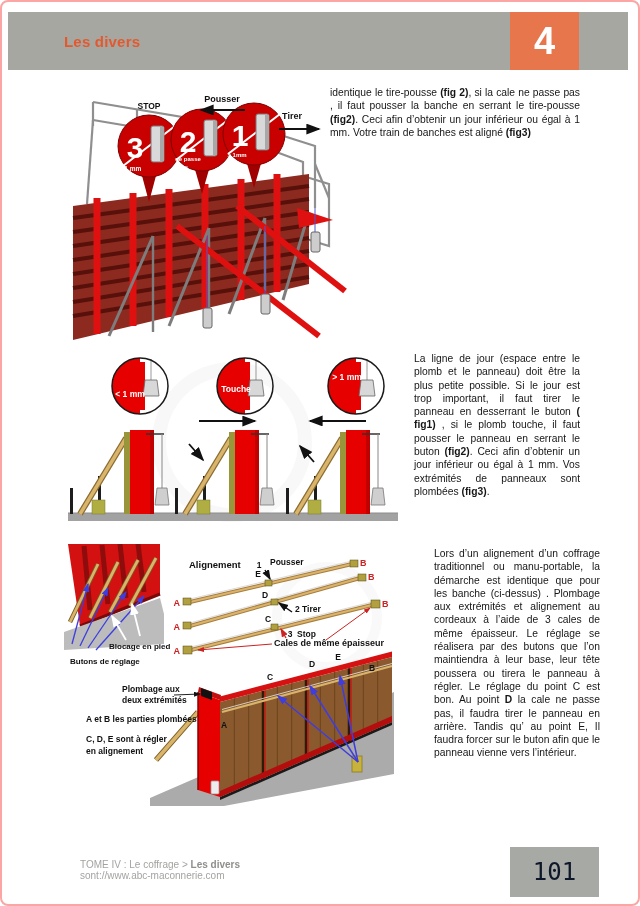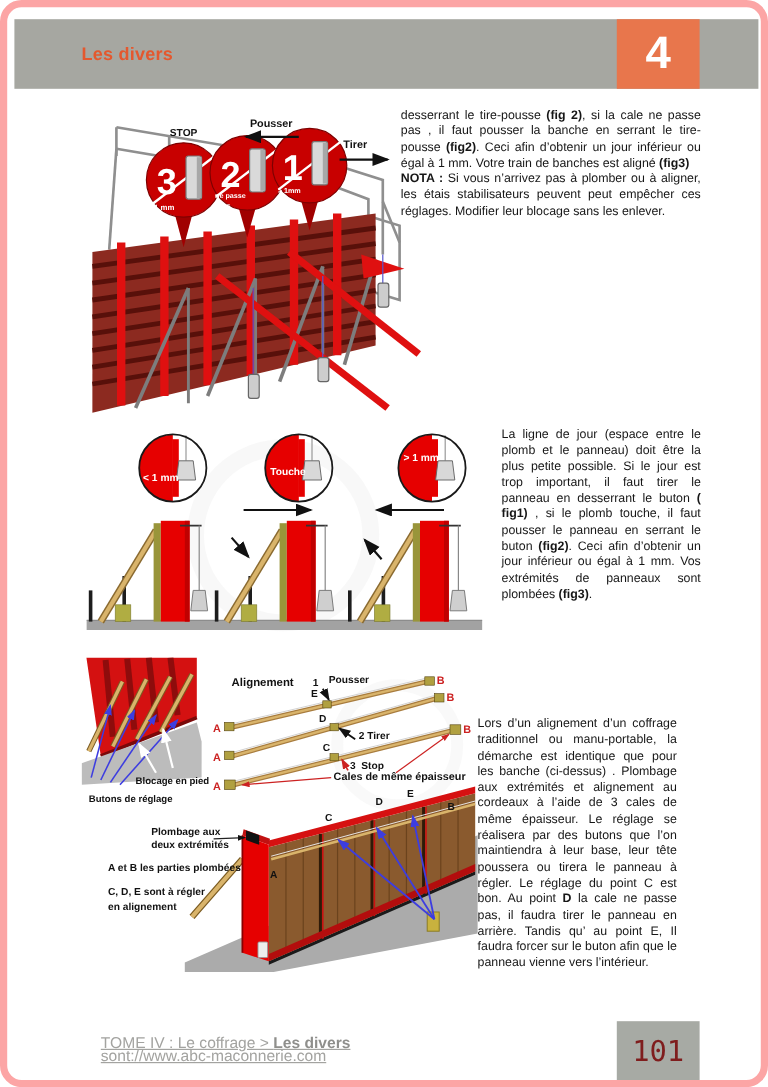--- a/index.html
+++ b/index.html
@@ -5,7 +5,7 @@
   * { margin:0; padding:0; box-sizing:border-box; }
   html,body { background:#ffffff; font-family:"Liberation Sans", sans-serif; }
   .page { position:relative; width:640px; height:906px; background:#fff;
-          border:6px solid #fca5a5; border-radius:18px; overflow:hidden; }
+          border:2px solid #fca5a5; border-radius:8px; overflow:hidden; }
 
   
   .header-bar { position:absolute; left:6px; top:10px; width:620px; height:58px; background:#a6a7a1; }

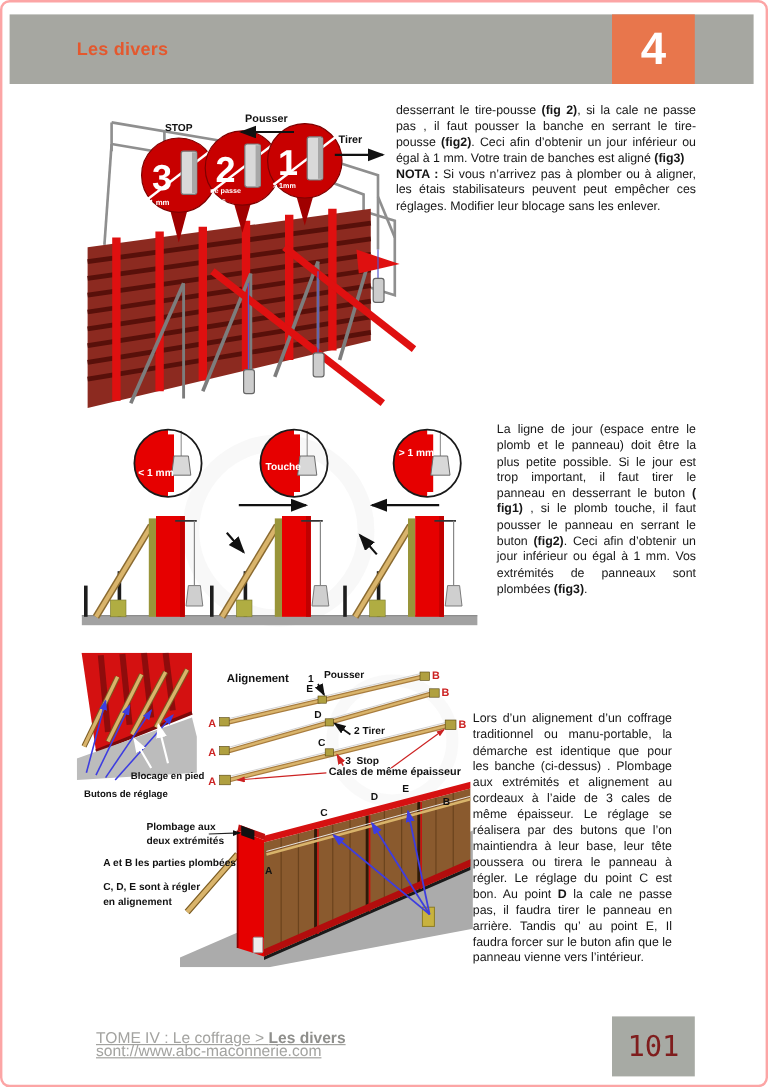--- a/index.html
+++ b/index.html
@@ -394,7 +394,7 @@
   </svg>
 
   <div id="text1" class="tb">
-      <div class="para"><span>desserrant le tire-pousse </span><span class="b">(fig 2)</span><span>, si la cale ne passe pas , il faut pousser la banche en serrant le tire-pousse </span><span class="b">(fig2)</span><span>. Ceci afin d’obtenir un jour inférieur ou égal à 1 mm. Votre train de banches est aligné </span><span class="b">(fig3)</span></div>
+      <div class="para"><span>identique le tire-pousse </span><span class="b">(fig 2)</span><span>, si la cale ne passe pas , il faut pousser la banche en serrant le tire-pousse </span><span class="b">(fig2)</span><span>. Ceci afin d’obtenir un jour inférieur ou égal à 1 mm. Votre train de banches est aligné </span><span class="b">(fig3)</span></div>
       <div class="para"><span> </span><span class="b">NOTA :</span><span> Si vous n’arrivez pas à plomber ou à aligner, les étais stabilisateurs peuvent peut empêcher ces réglages. Modifier leur blocage sans les enlever.</span></div>
     </div>
   <div id="text2" class="tb">

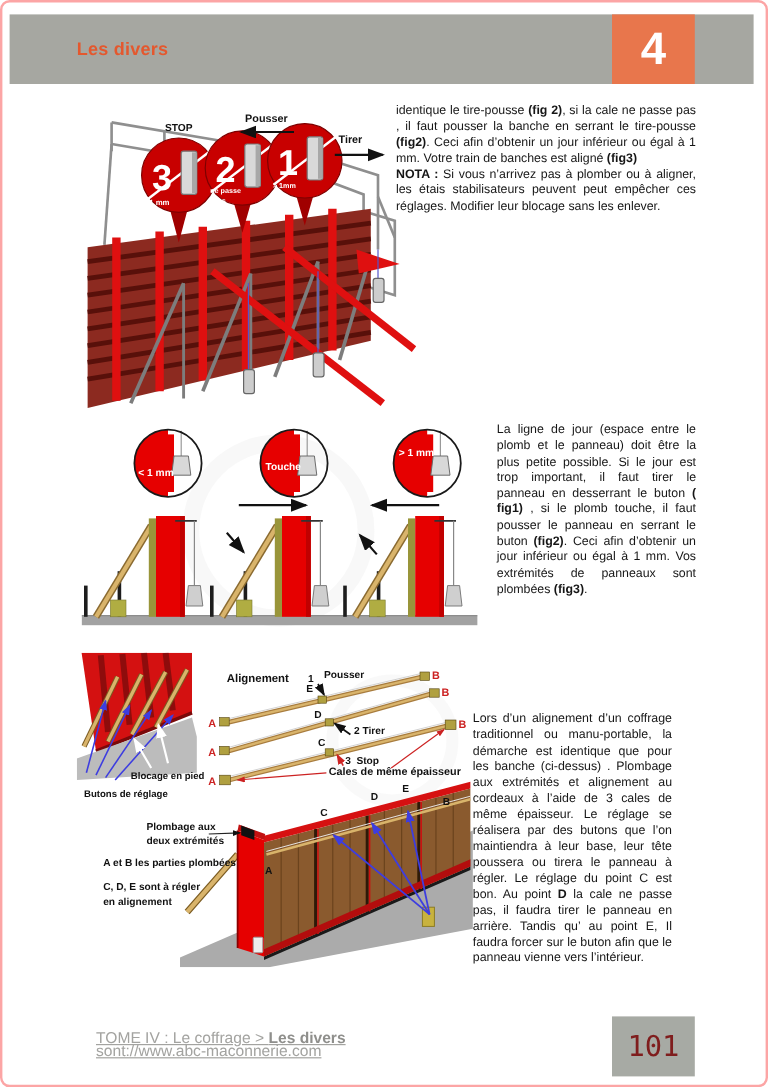--- a/index.html
+++ b/index.html
@@ -395,7 +395,6 @@
 
   <div id="text1" class="tb">
       <div class="para"><span>identique le tire-pousse </span><span class="b">(fig 2)</span><span>, si la cale ne passe pas , il faut pousser la banche en serrant le tire-pousse </span><span class="b">(fig2)</span><span>. Ceci afin d’obtenir un jour inférieur ou égal à 1 mm. Votre train de banches est aligné </span><span class="b">(fig3)</span></div>
-      <div class="para"><span> </span><span class="b">NOTA :</span><span> Si vous n’arrivez pas à plomber ou à aligner, les étais stabilisateurs peuvent peut empêcher ces réglages. Modifier leur blocage sans les enlever.</span></div>
     </div>
   <div id="text2" class="tb">
       <div class="para"><span>La ligne de jour (espace entre le plomb et le panneau) doit être la plus petite possible. Si le jour est trop important, il faut tirer le panneau en desserrant le buton </span><span class="b">( fig1)</span><span> , si le plomb touche, il faut pousser le panneau en serrant le buton </span><span class="b">(fig2)</span><span>. Ceci afin d’obtenir un jour inférieur ou égal à 1 mm. Vos extrémités de panneaux sont plombées </span><span class="b">(fig3)</span><span>.</span></div>

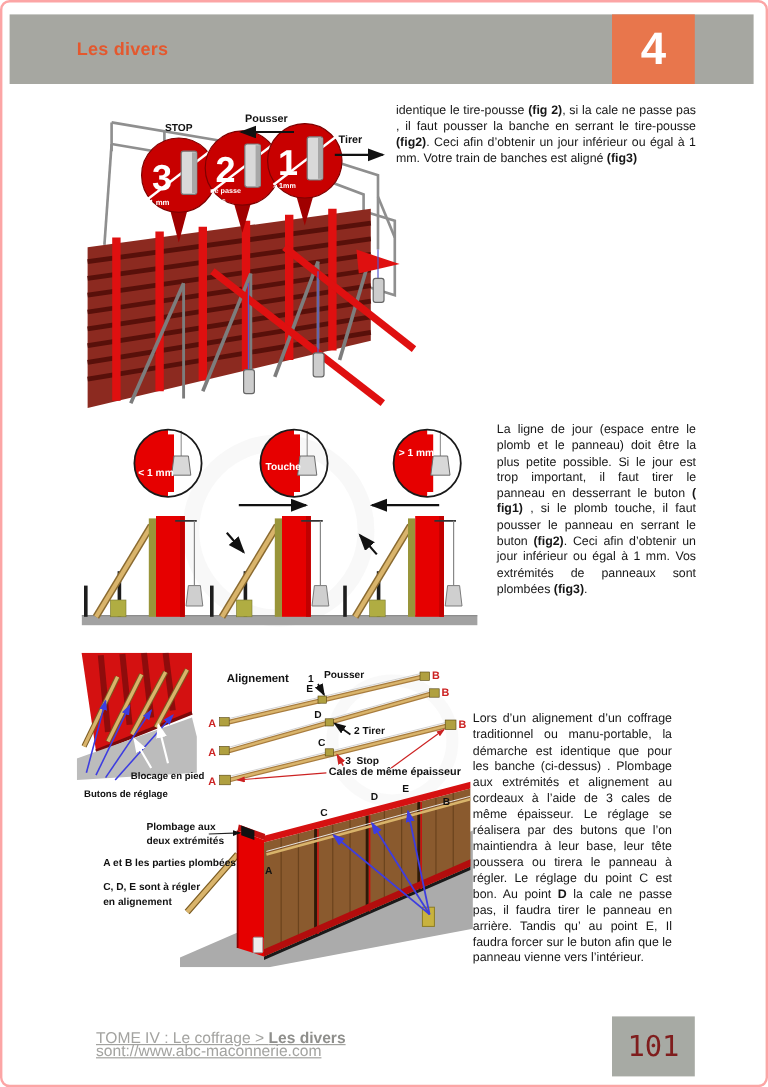--- a/index.html
+++ b/index.html
@@ -19,7 +19,7 @@
   .tb .b { font-weight:bold; }
   #text1 { left:328px; top:84px;  width:250px; }
   #text2 { left:412px; top:350px; width:166px; }
-  #text3 { left:392px; top:545px; width:166px;margin-top:46px; }
+  #text3 { left:432px; top:545px; width:166px; }
 
   
   .fig { position:absolute; }

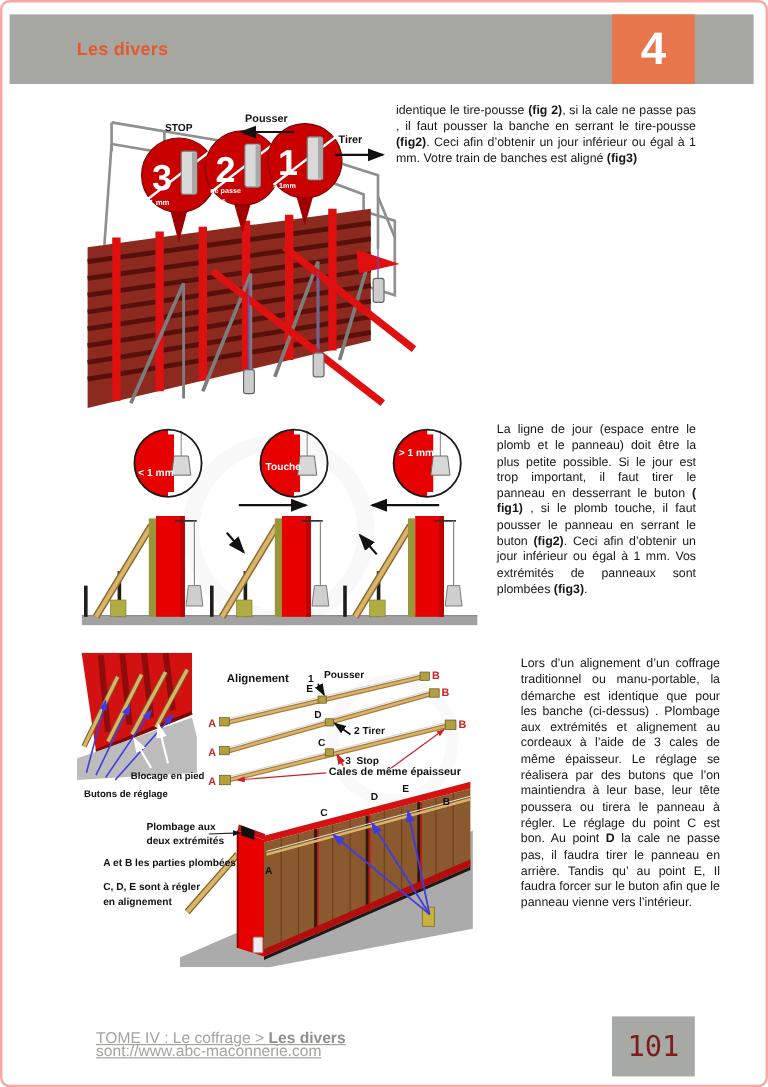--- a/index.html
+++ b/index.html
@@ -29,7 +29,7 @@
   svg text { font-family:"Liberation Sans", sans-serif; }
 
   
-  .footer-text { position:absolute; left:78px; top:857px; font-size:13px; color:#a3a3a0; line-height:11px;text-decoration:underline; }
+  .footer-text { position:absolute; left:78px; top:857px; font-size:10px; color:#a3a3a0; line-height:11px; }
   .footer-text .b { font-weight:bold; color:#8f8f8c; }
   .page-box { position:absolute; left:508px; top:845px; width:69px; height:50px; background:#a7aaa4;
               color:#7f1d1d; font-size:24px; font-family:"DejaVu Sans Mono", monospace;

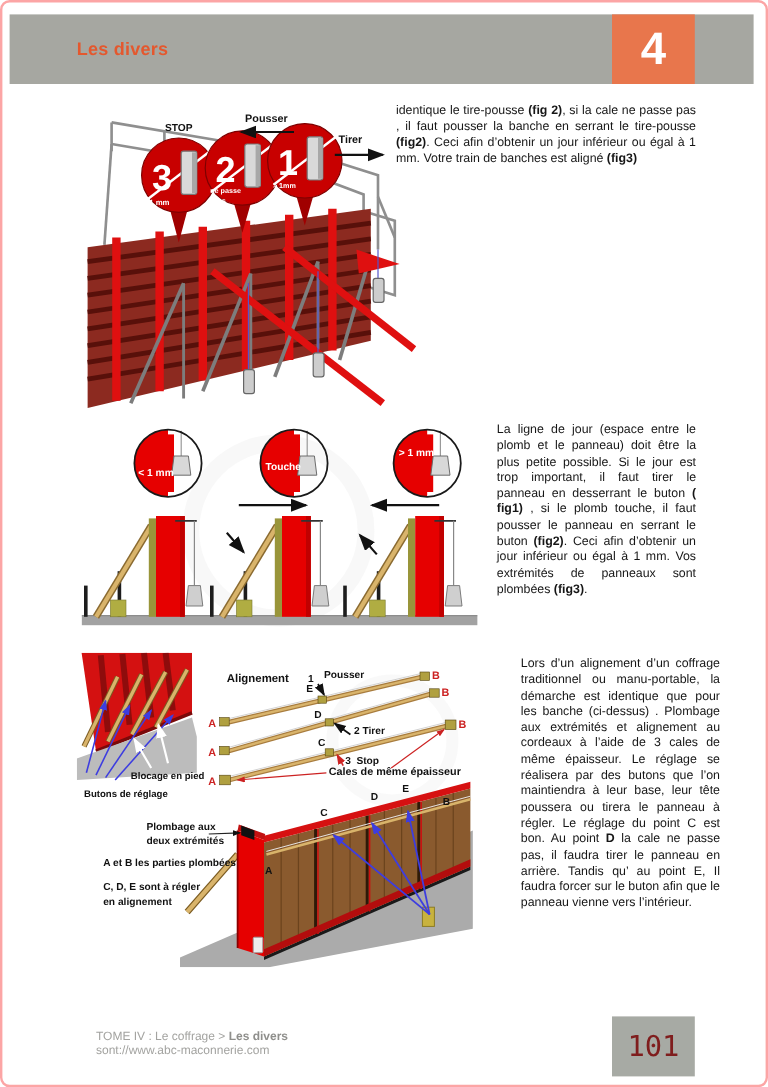--- a/index.html
+++ b/index.html
@@ -31,8 +31,8 @@
   
   .footer-text { position:absolute; left:78px; top:857px; font-size:10px; color:#a3a3a0; line-height:11px; }
   .footer-text .b { font-weight:bold; color:#8f8f8c; }
-  .page-box { position:absolute; left:508px; top:845px; width:69px; height:50px; background:#a7aaa4;
-              color:#7f1d1d; font-size:24px; font-family:"DejaVu Sans Mono", monospace;
+  .page-box { position:absolute; left:508px; top:845px; width:89px; height:50px; background:#a7aaa4;
+              color:#0f172a; font-size:24px; font-family:"DejaVu Sans Mono", monospace;
               display:flex; align-items:center; justify-content:center; }
 
   .watermark { position:absolute; left:150px; top:360px; width:160px; height:160px; border-radius:50%;

